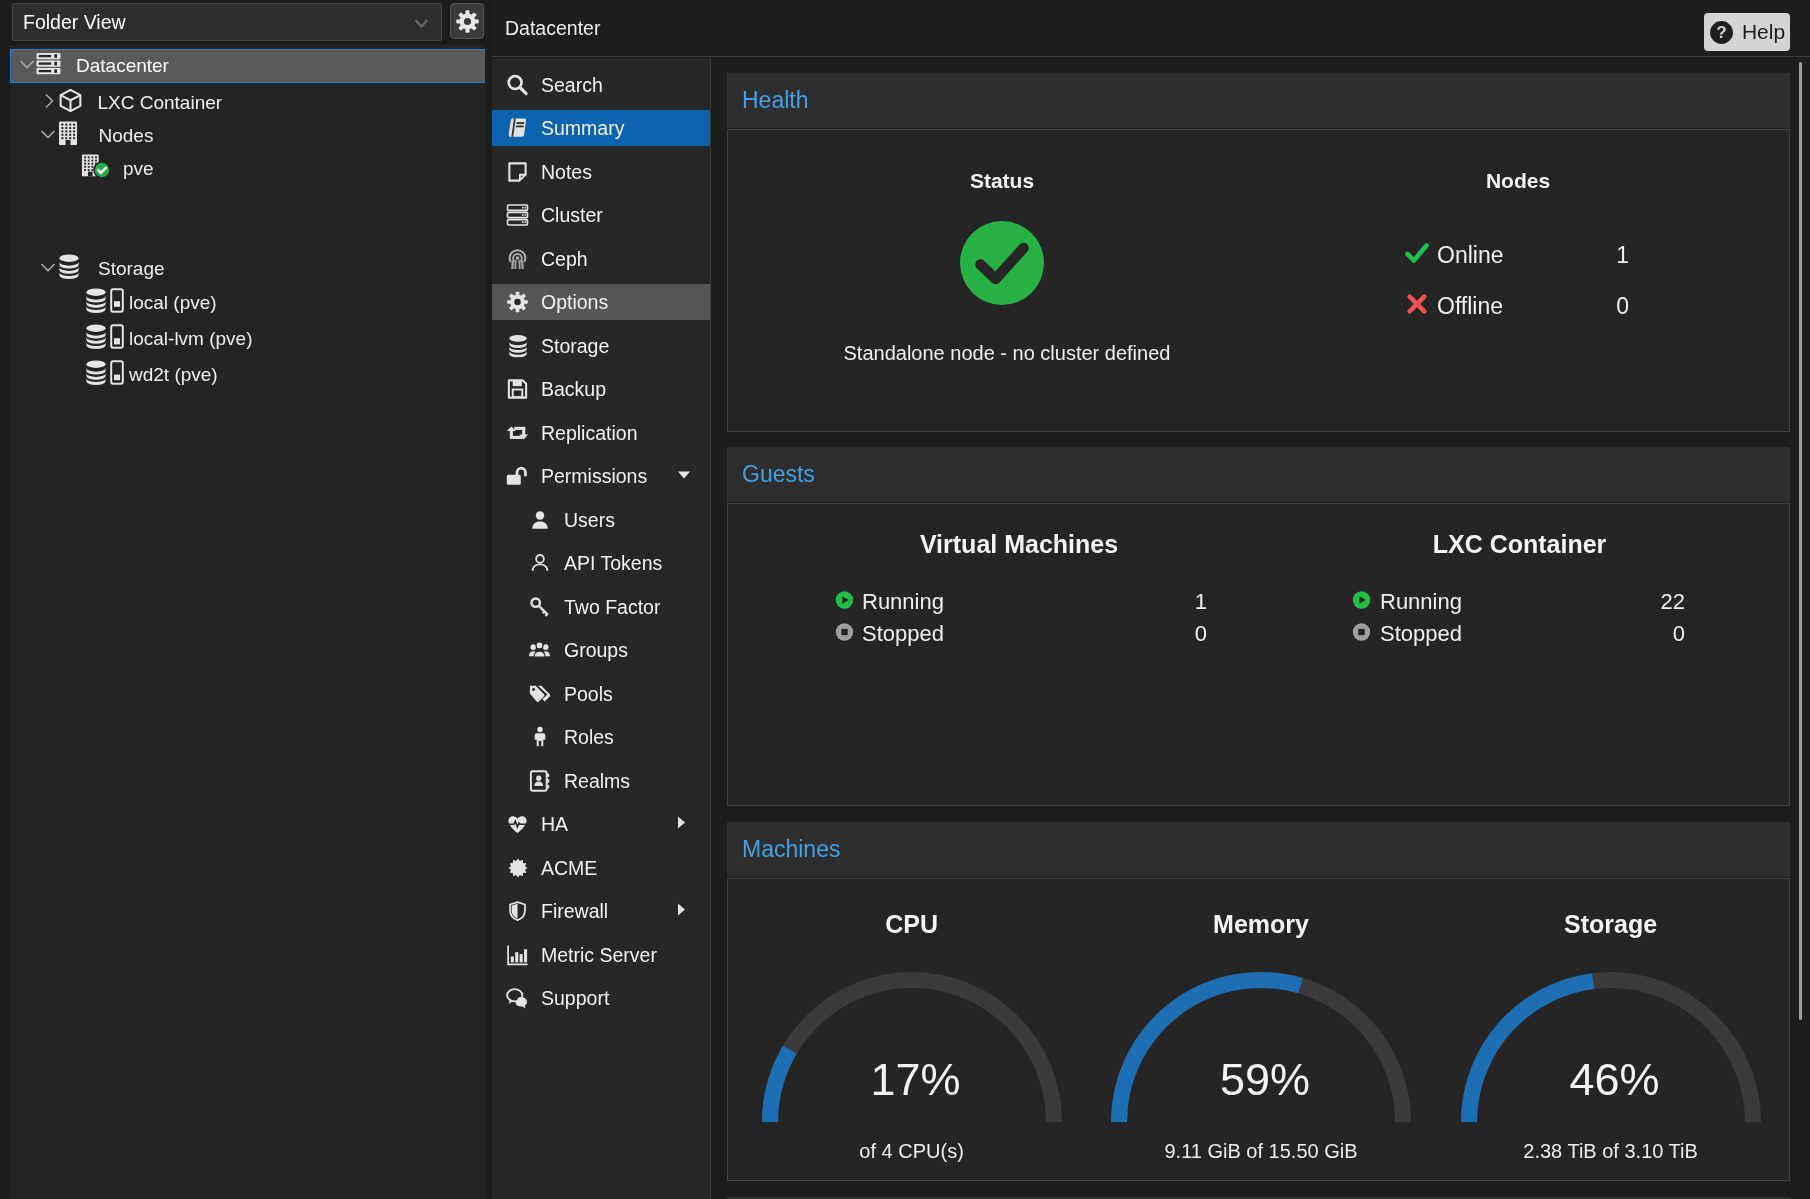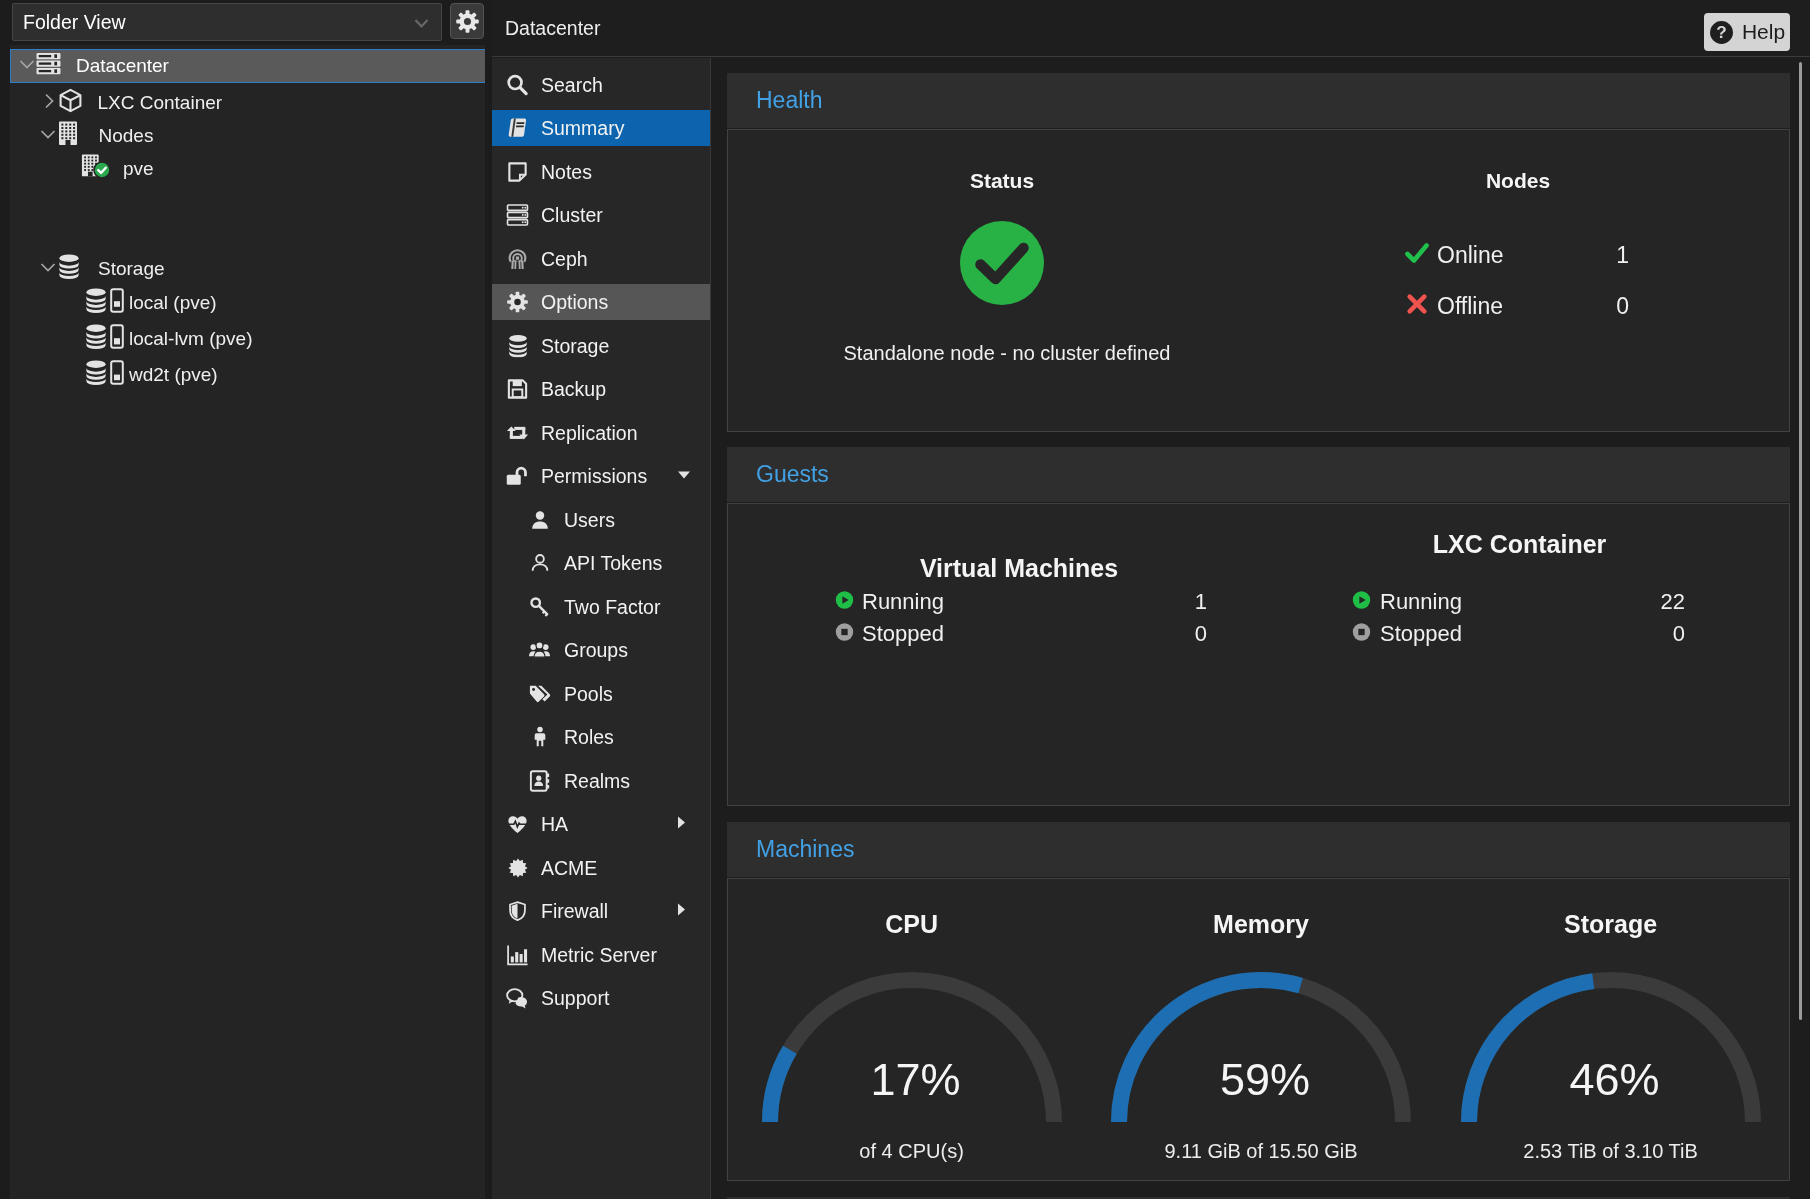--- a/index.html
+++ b/index.html
@@ -38,7 +38,7 @@
 
 
 .panel { position:absolute; left:727px; width:1063px; }
-.phead { position:absolute; left:0; top:0; right:0; height:55px; background:#2e2e2e; color:#42a1e4; font-size:23px; line-height:55px; padding-left:29px; }
+.phead { position:absolute; left:0; top:0; right:0; height:55px; background:#2e2e2e; color:#42a1e4; font-size:23px; line-height:55px; padding-left:15px; }
 .pbody { position:absolute; left:0; top:56px; right:0; bottom:0; background:#252525; border:1px solid #424242; }
 .h2 { position:absolute; transform:translate(-50%,-50%); font-weight:bold; color:#f5f5f5; }
 .rowtxt { position:absolute; transform:translateY(-50%); color:#f0f0f0; font-size:22px; white-space:nowrap; }

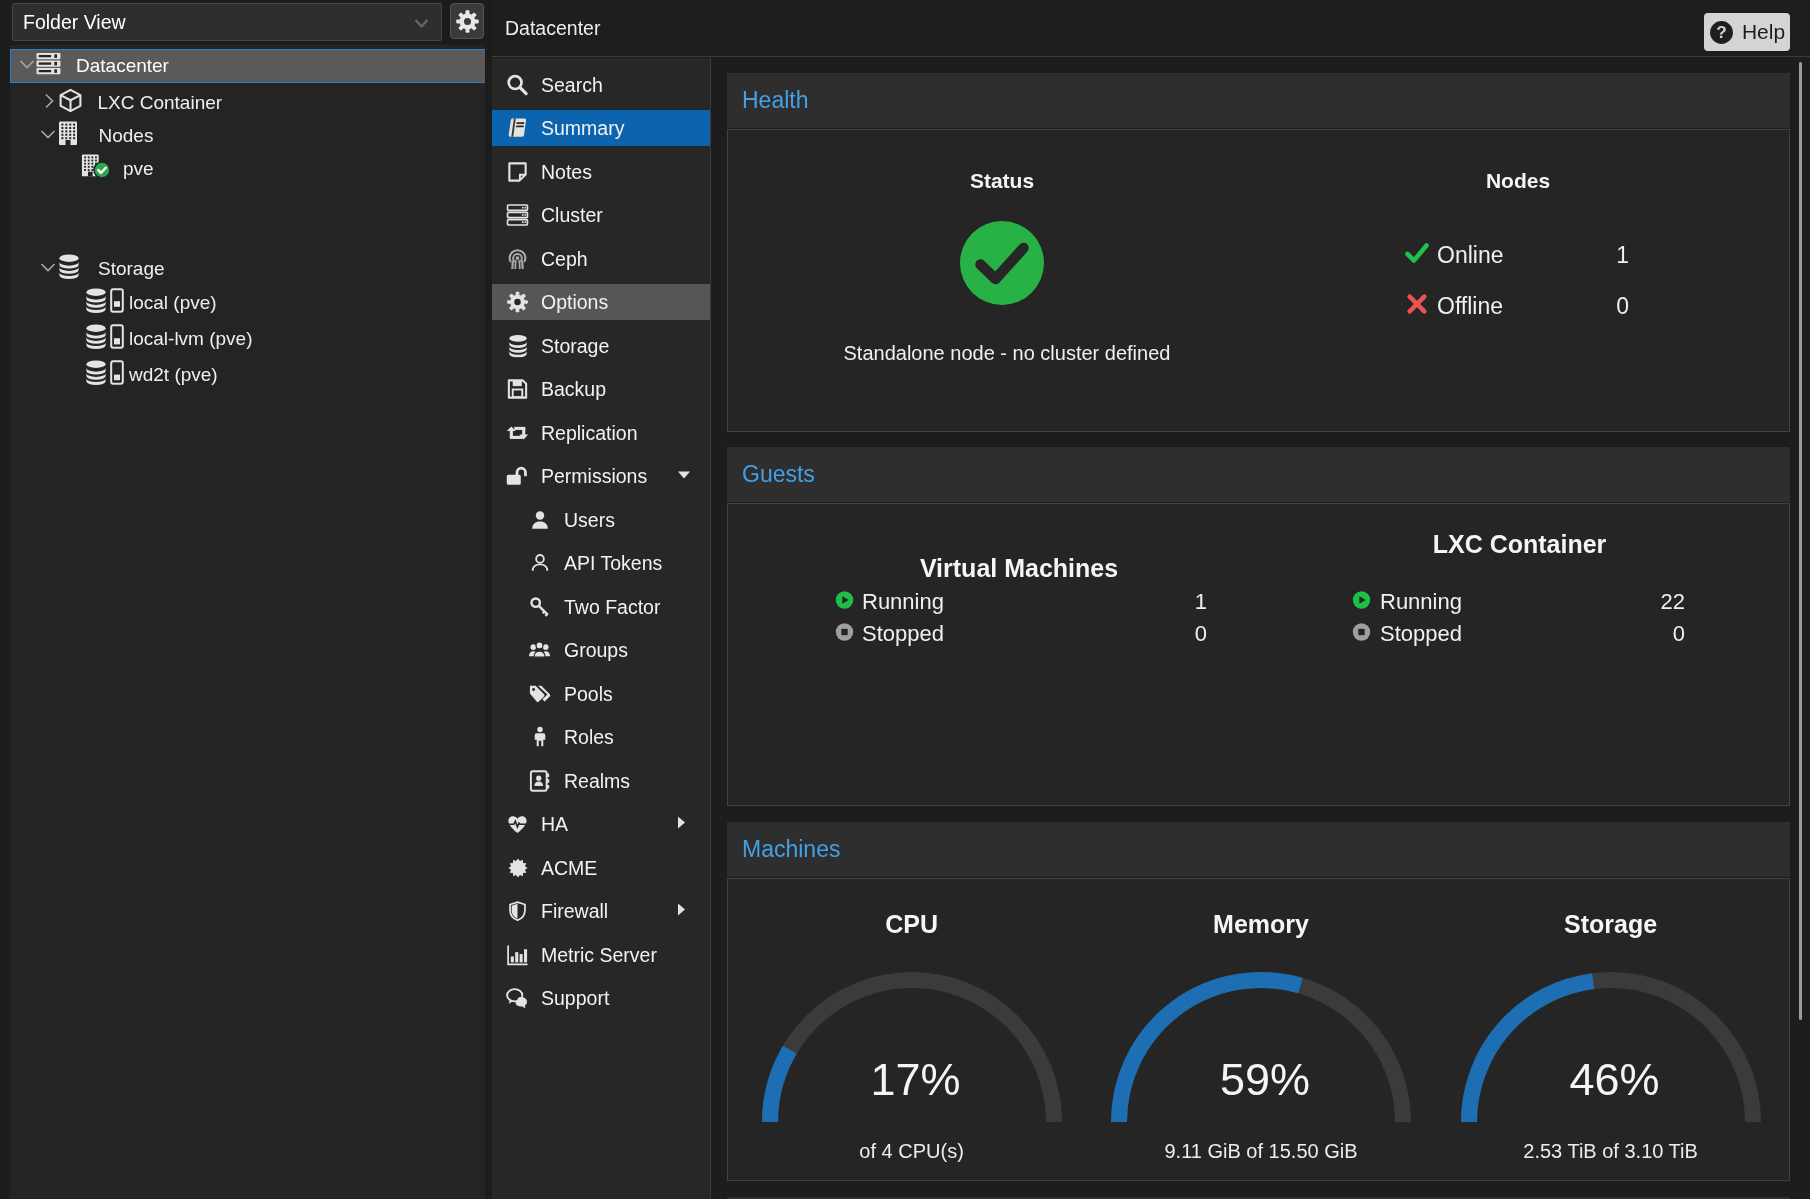--- a/index.html
+++ b/index.html
@@ -506,7 +506,7 @@
 <div class="panel" id="p-guests" style="top:447px; height:359px;border-radius:7px;">
   <div class="phead">Guests</div>
   <div class="pbody">
-      <div class="h2" style="left:291px;top:39.5px;font-size:25px;margin-top:24px;">Virtual Machines</div>
+      <div class="h2" style="left:291px;top:39.5px;font-size:25px;">Virtual Machines</div>
 <div class="h2" style="left:791.5px;top:39.5px;font-size:25px;">LXC Container</div>
 <div class="rowic" style="left:106.5px;top:98px;"><svg width="19" height="19" viewBox="0 0 24 24">
           <circle cx="12" cy="12" r="11" fill="#1fbf47"></circle>

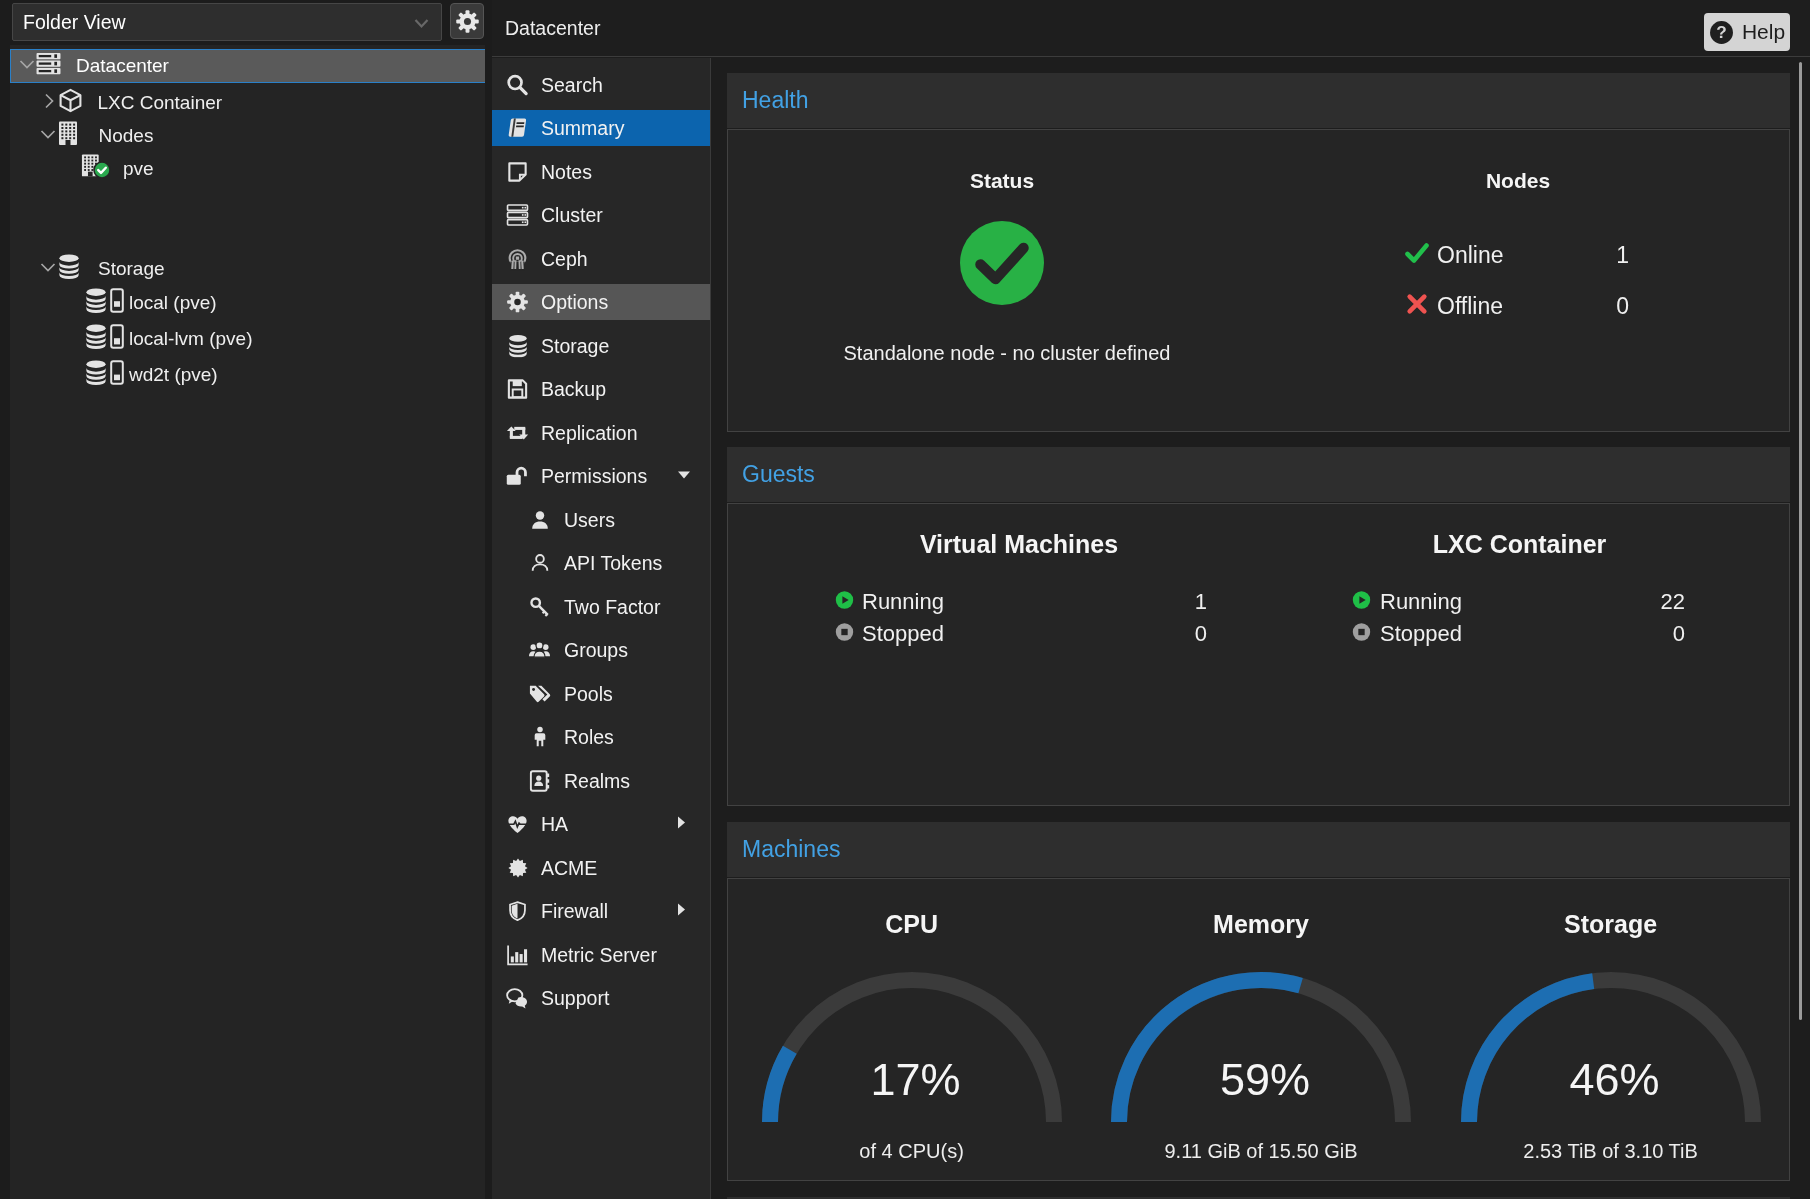--- a/index.html
+++ b/index.html
@@ -558,7 +558,7 @@
           <path d="M18 160 A142 142 0 0 1 142.2 19.1" fill="none" stroke="#1d6eb2" stroke-width="16"></path>
         </svg></div>
 <div class="abs" style="left:886.6px;top:201px;transform:translate(-50%,-50%);font-size:45px;color:#f5f5f5;">46%</div>
-<div class="abs" style="left:882.6px;top:272px;transform:translate(-50%,-50%);font-size:20px;color:#ededed;white-space:nowrap;">2.53 TiB of 3.10 TiB</div>
+<div class="abs" style="left:882.6px;top:272px;transform:translate(-50%,-50%);font-size:20px;color:#ededed;white-space:nowrap;">2.38 TiB of 3.10 TiB</div>
     </div>
 </div>
 

